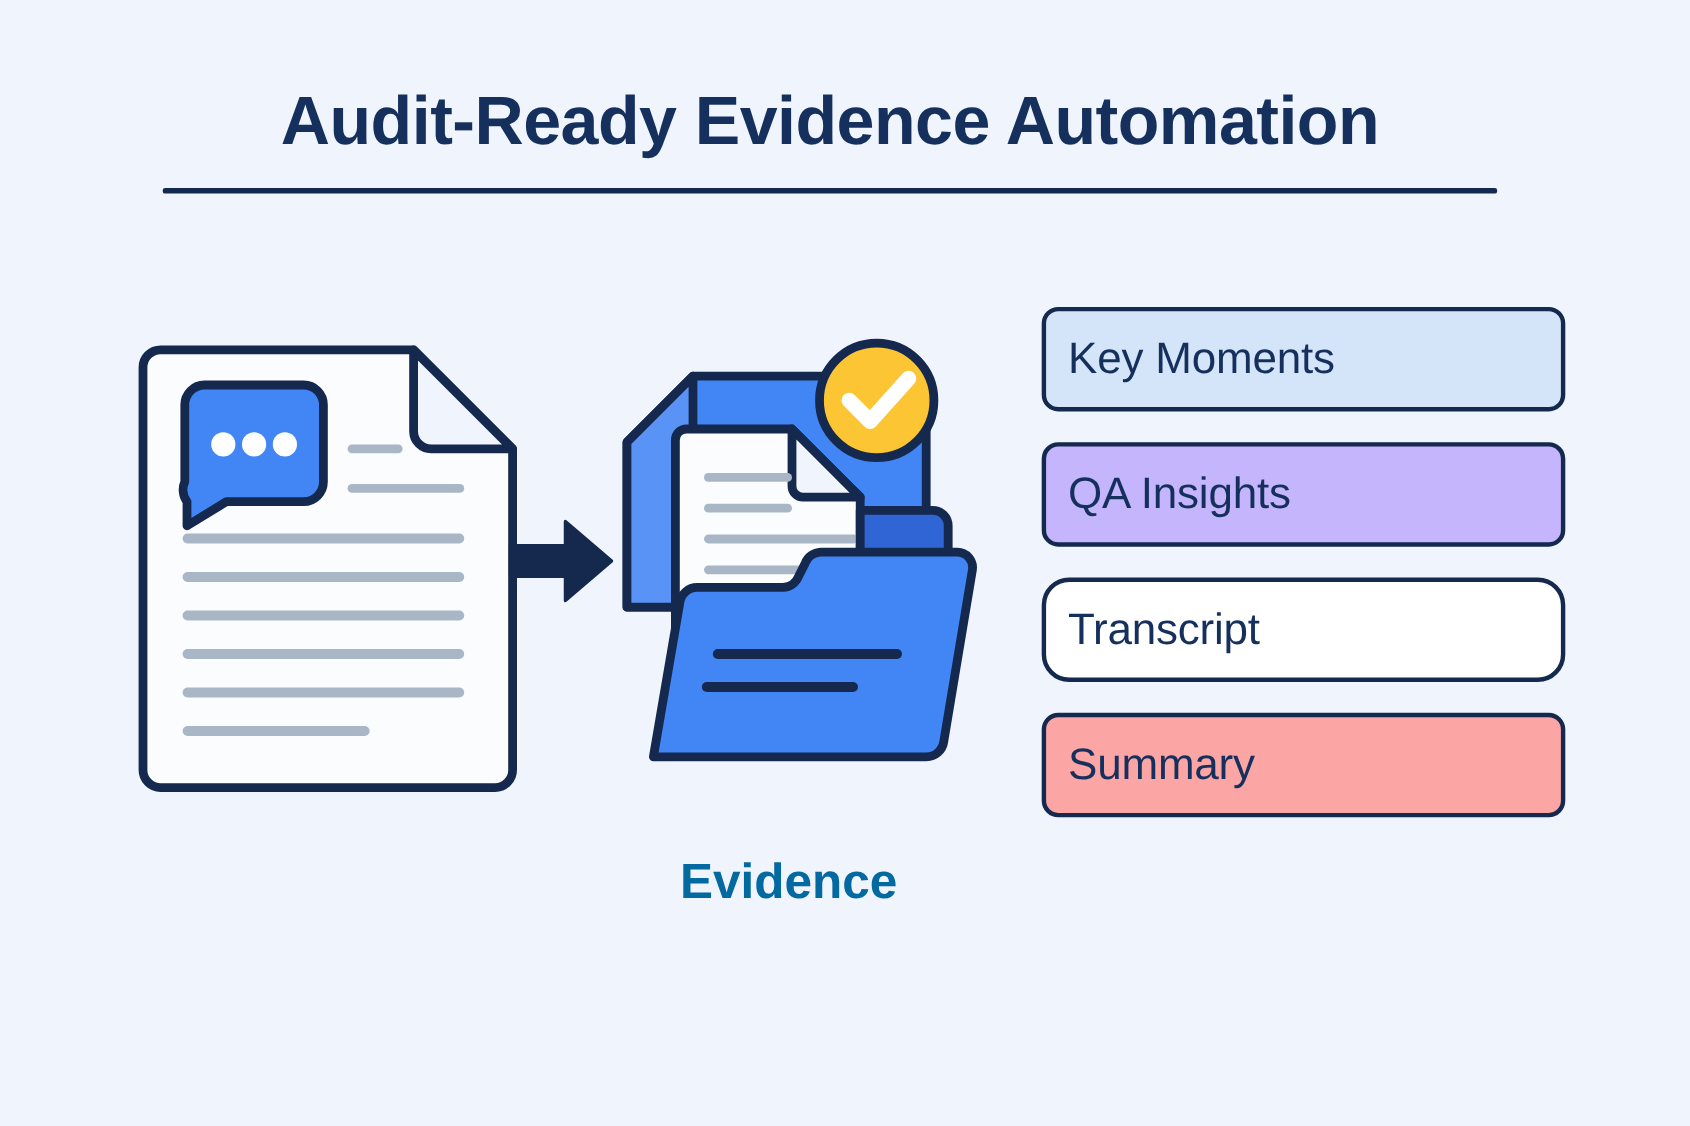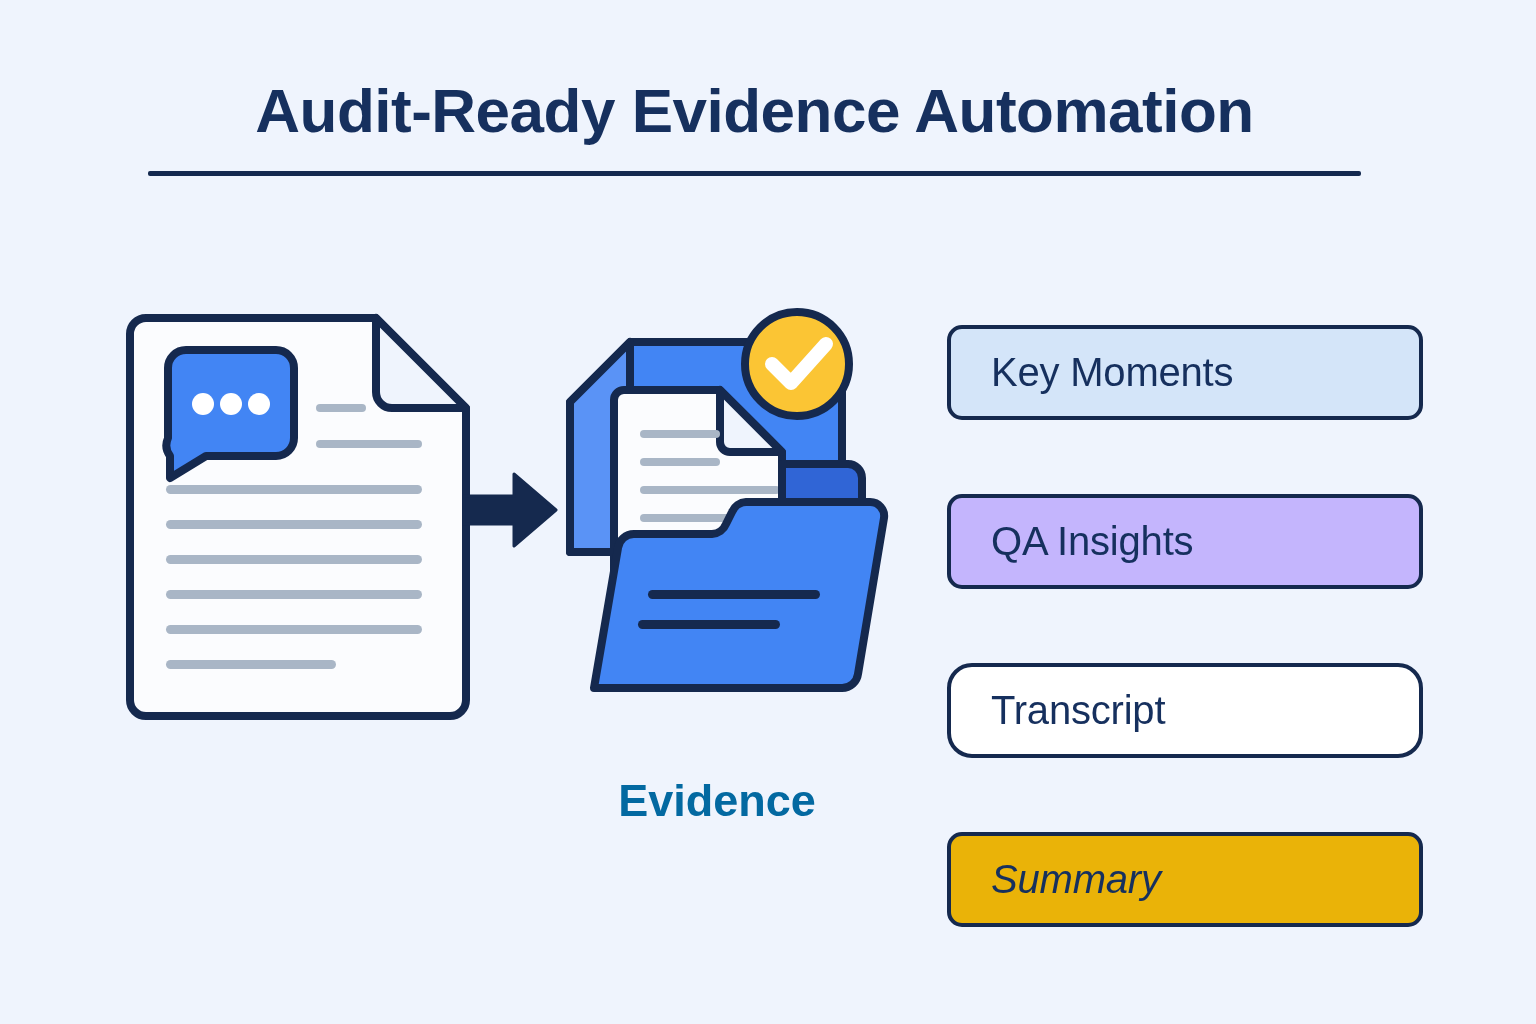--- a/index.html
+++ b/index.html
@@ -97,8 +97,7 @@
     border-radius: 15px;
     display: flex;
     align-items: center;
-    padding-left: 40px;
-    margin-top: 46px;
+    padding-left: 20px;
   }
   .output-card-label {
     font-size: 40px;

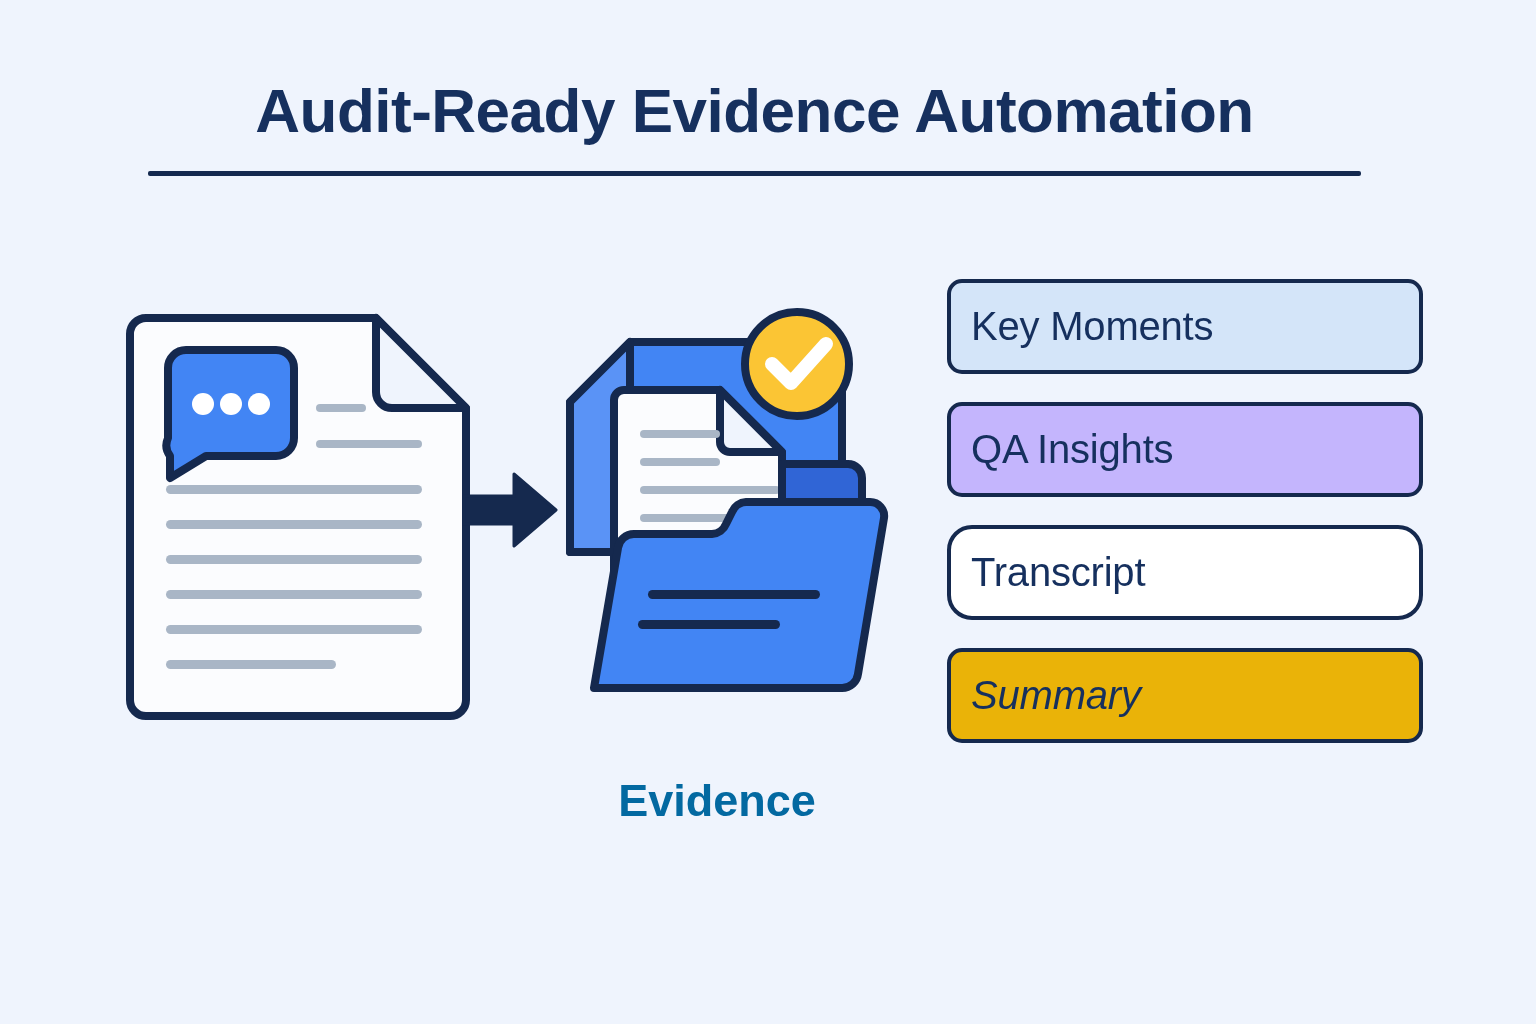--- a/index.html
+++ b/index.html
@@ -188,7 +188,7 @@
       <div class="output-card" style="background: rgb(255, 255, 255); border-radius: 25px;">
         <span class="output-card-label">Transcript</span>
       </div>
-      <div class="output-card" style="background: #eab308; font-style: italic;">
+      <div class="output-card" style="background: #fca5a5;">
         <span class="output-card-label">Summary</span>
       </div>
     </div>

